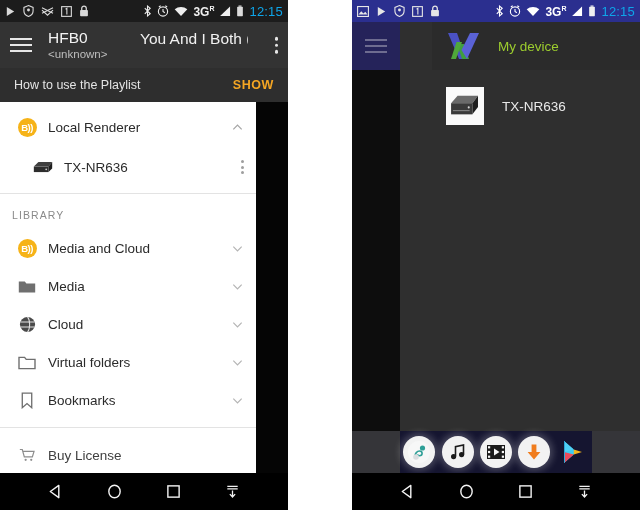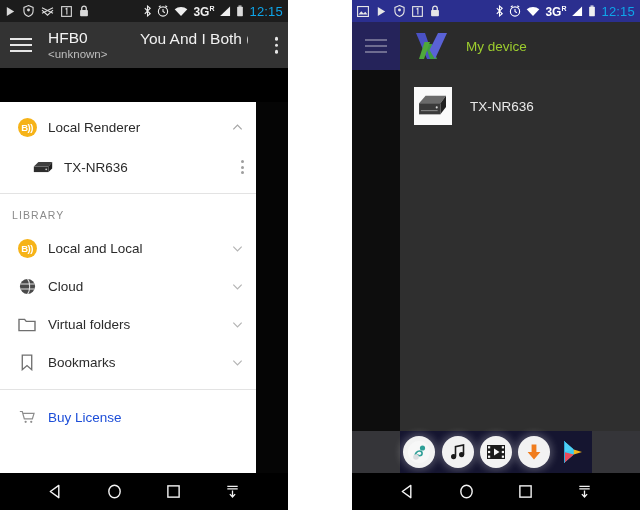--- a/index.html
+++ b/index.html
@@ -78,7 +78,7 @@
                   background:#25235a; display:flex; align-items:center; justify-content:center; }
   .r-ham { width:22px; display:flex; flex-direction:column; gap:4px; }
   .r-ham i { height:2px; background:#6e6c90; display:block; }
-  .r-main { position:absolute; left:48px; top:0; right:0; bottom:0; background:#2f2f2f; }
+  .r-main { position:absolute; left:48px; top:0; right:0; bottom:0; background:#2f2f2f;padding-left:32px; }
   .r-appbar { height:48px; background:#2b2b2b; display:flex; align-items:center; padding:0 12px; }
   .r-logo { width:40px; height:32px; flex:0 0 40px; }
   .r-devlabel { margin-left:14px; font-size:13.5px; color:#9ccc2e; }

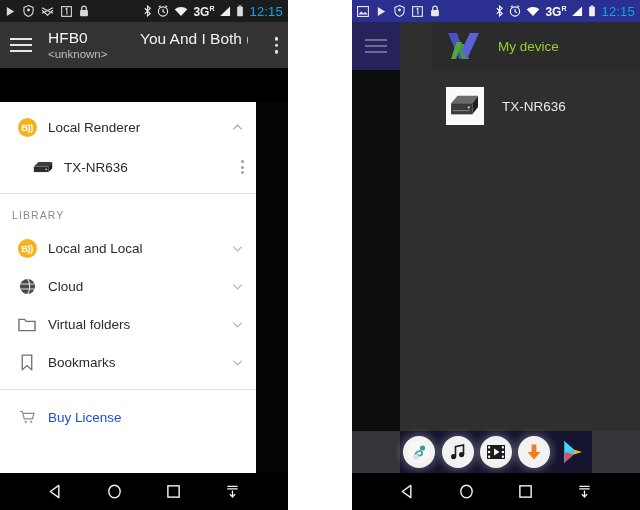--- a/index.html
+++ b/index.html
@@ -202,6 +202,10 @@
         </div>
     </div>
 
+    <div class="tipbar">
+      <span class="tip-text">How to use the Playlist</span>
+      <span class="tip-action">SHOW</span>
+    </div>
 
     <div class="drawer">
 

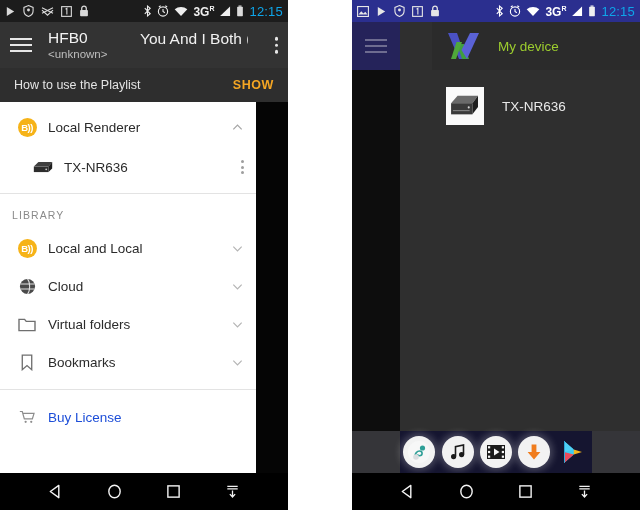--- a/index.html
+++ b/index.html
@@ -246,7 +246,7 @@
         <span class="glyph">
           <span class="bubble-ic"><span>B</span>))</span>
         </span>
-        <span class="lbl txt">Local and Local</span>
+        <span class="lbl txt">Media and Cloud</span>
         <span class="tail">
           <svg class="chev" viewBox="0 0 14 14">
               <path d="M2.5 5 L7 9.5 L11.5 5" fill="none" stroke="#b4b4b4" stroke-width="1.3"></path>

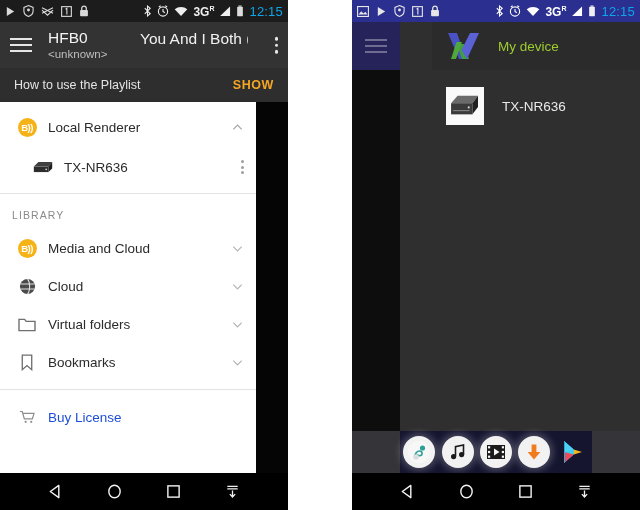--- a/index.html
+++ b/index.html
@@ -254,6 +254,19 @@
         </span>
       </div>
 
+      <div class="row">
+        <span class="glyph">
+          <svg width="18" height="15" viewBox="0 0 18 15">
+              <path d="M0.8 2.4h6l1.6 2h8.8v9.2H0.8Z" fill="#6f6f6f"></path>
+            </svg>
+        </span>
+        <span class="lbl txt">Media</span>
+        <span class="tail">
+          <svg class="chev" viewBox="0 0 14 14">
+              <path d="M2.5 5 L7 9.5 L11.5 5" fill="none" stroke="#b4b4b4" stroke-width="1.3"></path>
+            </svg>
+        </span>
+      </div>
 
       <div class="row">
         <span class="glyph">

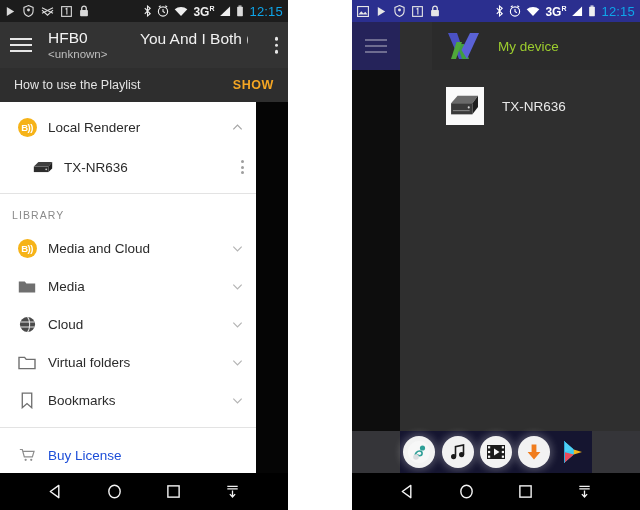--- a/index.html
+++ b/index.html
@@ -67,7 +67,7 @@
                    padding:0 12px; height:30px; display:flex; align-items:flex-end;
                    padding-bottom:8px; }
   .row-sub { padding-left:30px; }
-  .row-muted .lbl { color:#1d4ed8; }
+  .row-muted .lbl { color:#404040; }
   .kebab-sm { display:flex; flex-direction:column; gap:2.5px; }
   .kebab-sm i { width:3px; height:3px; border-radius:50%; background:#9e9e9e; display:block; }
 

